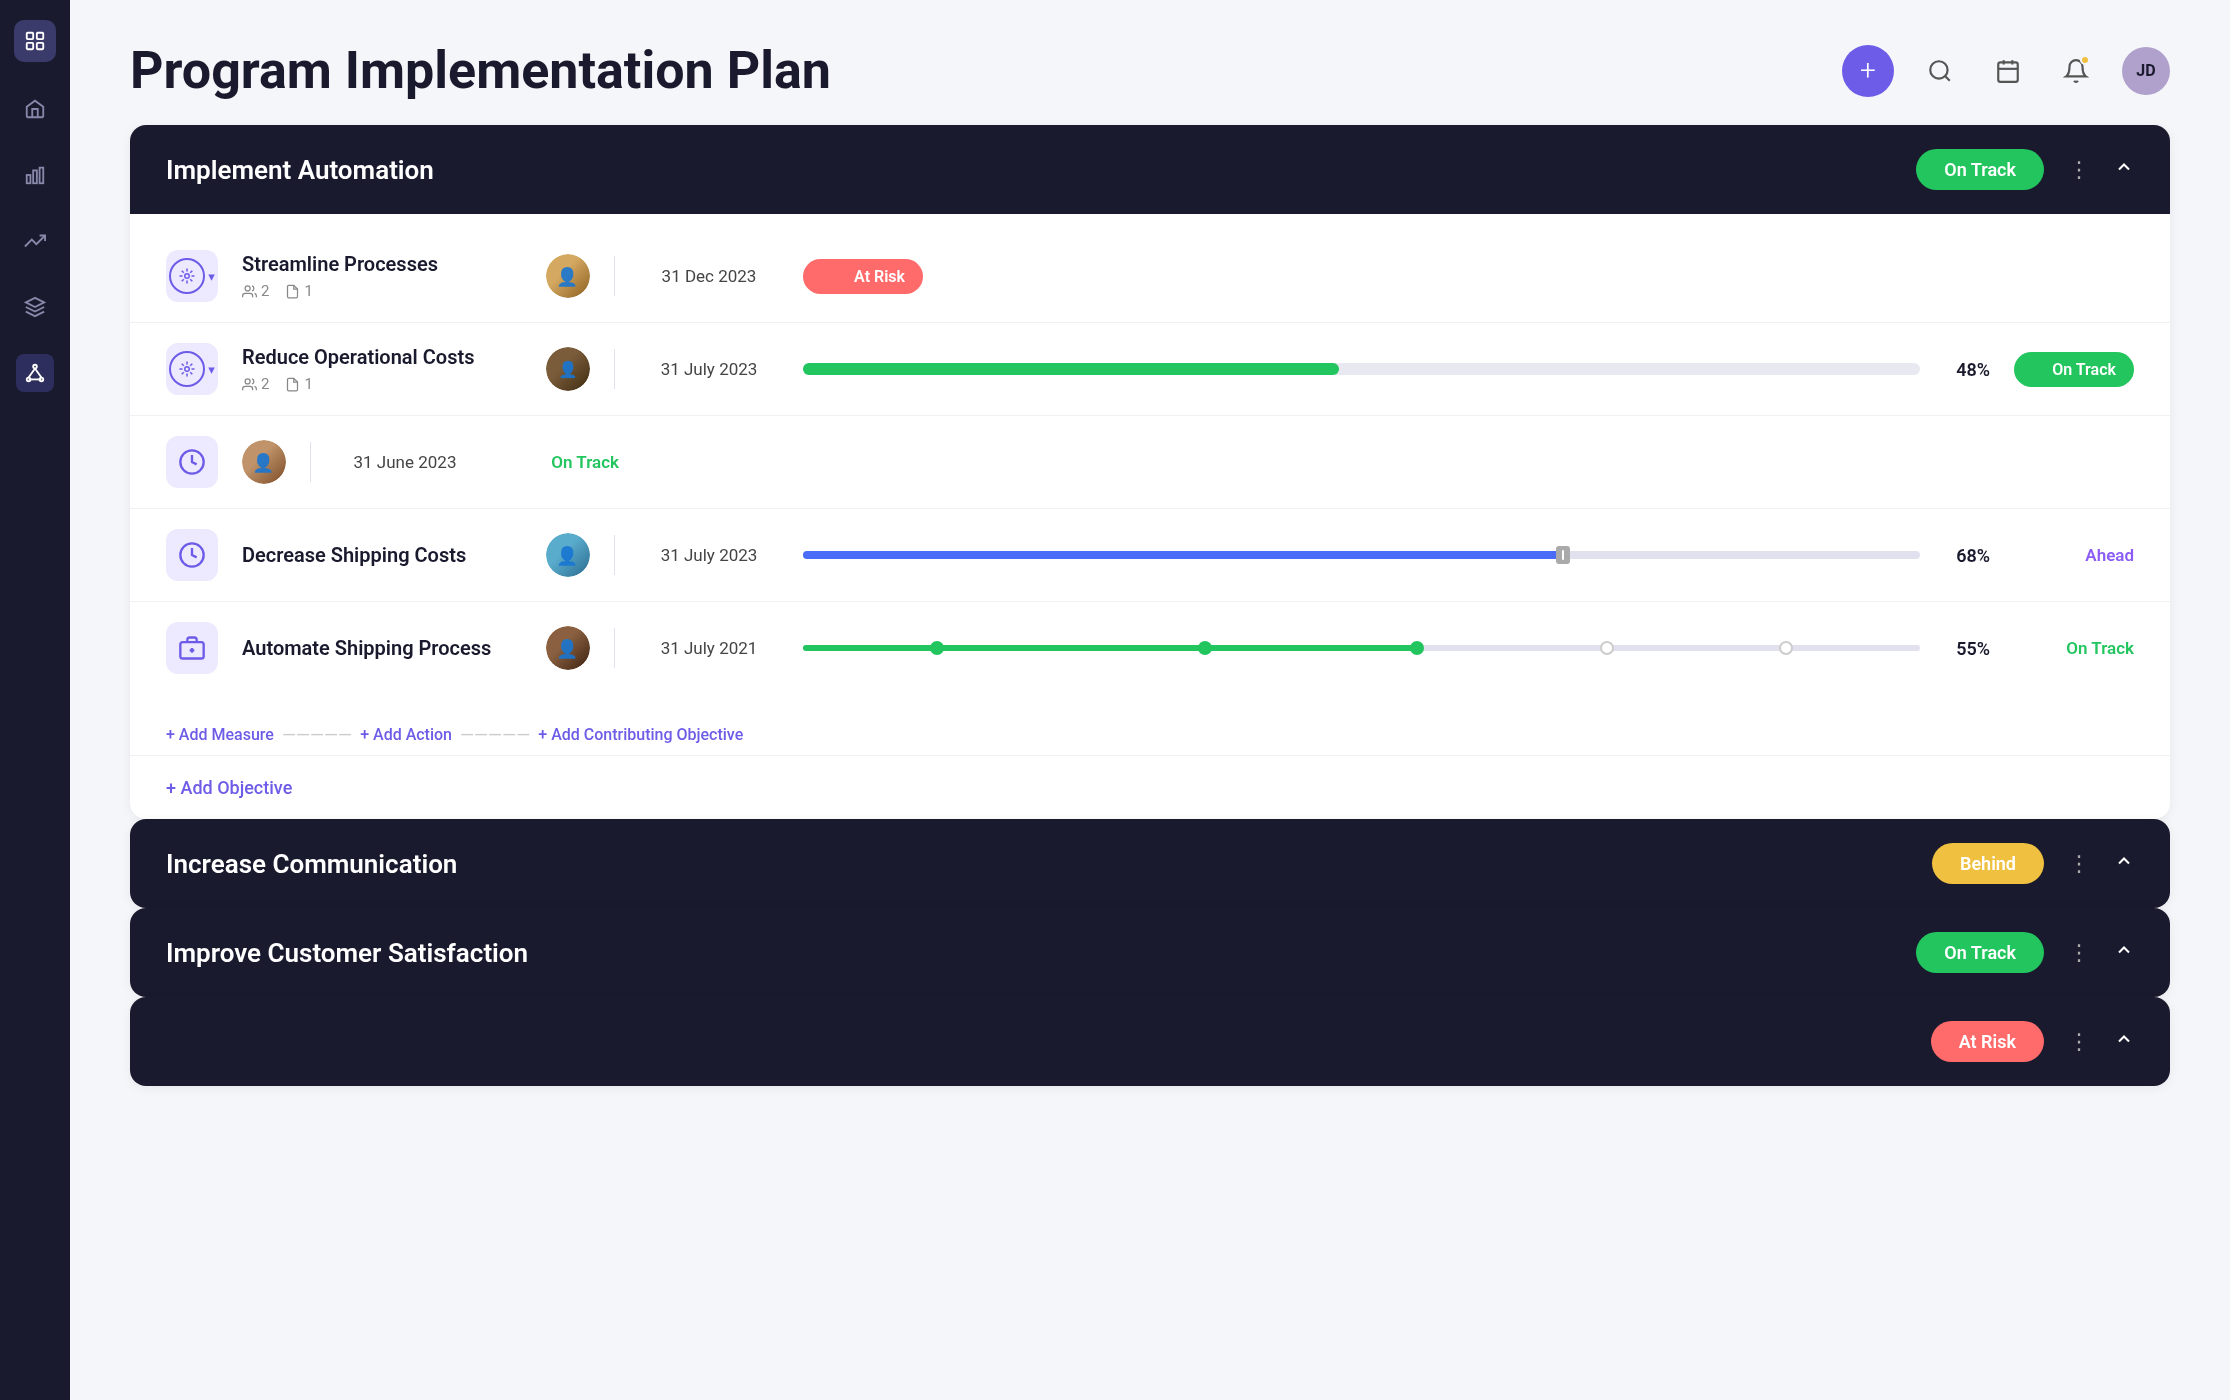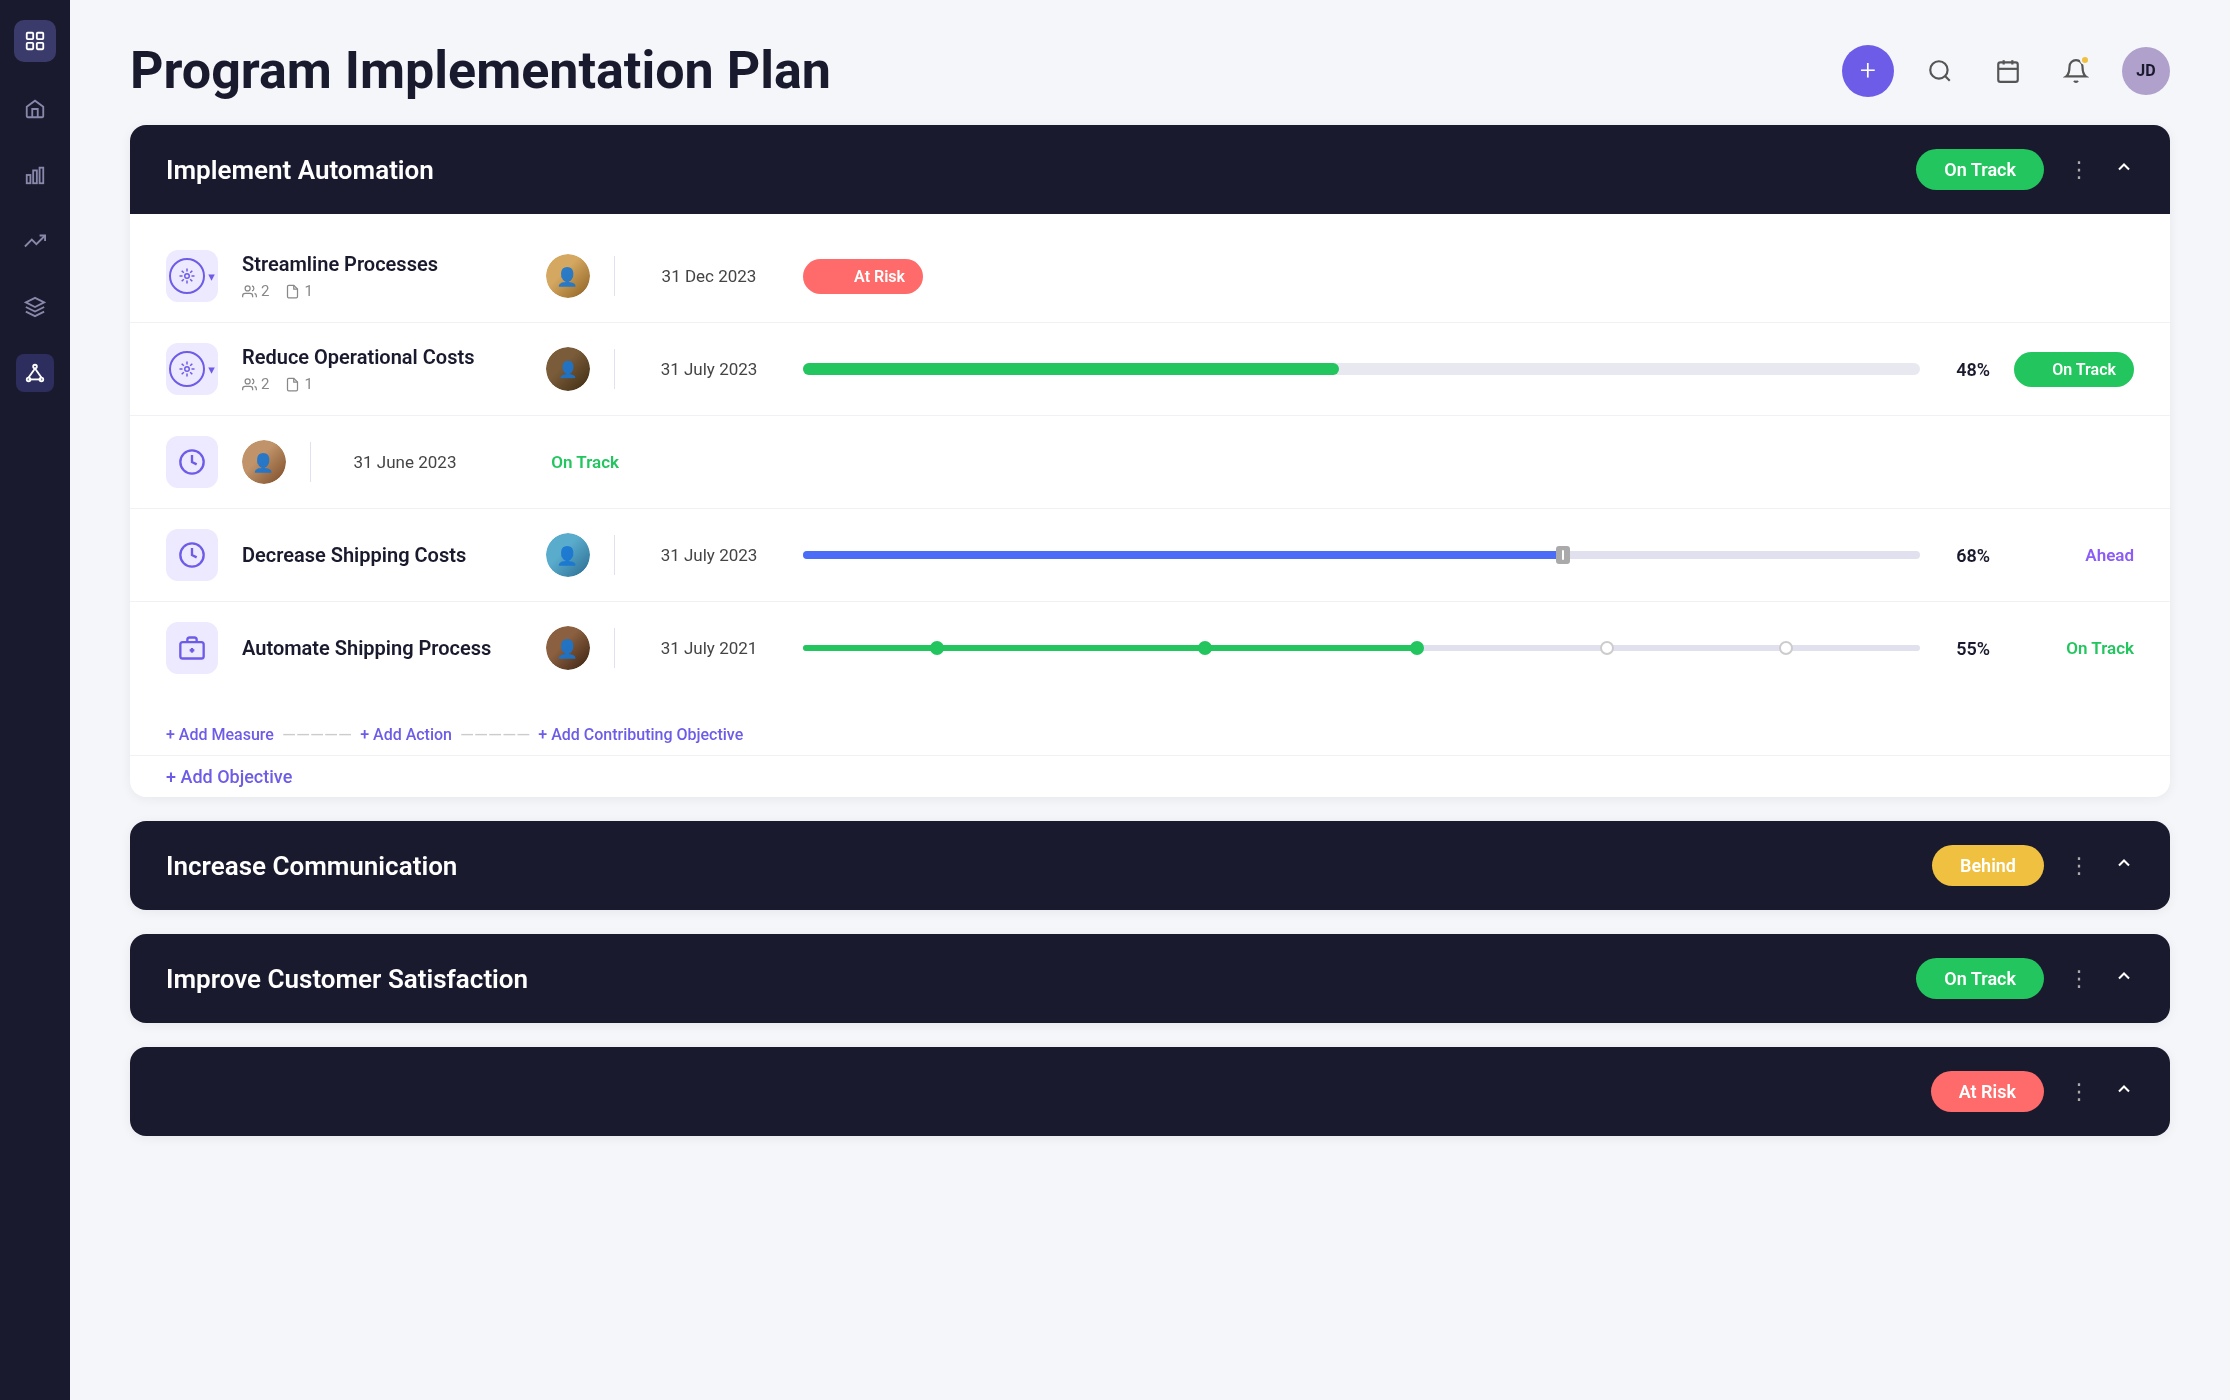--- a/index.html
+++ b/index.html
@@ -125,7 +125,6 @@
     .section-card {
       background: white;
       border-radius: 16px;
-      margin-bottom: 24px;
       overflow: hidden;
       box-shadow: 0 2px 12px rgba(0,0,0,0.06);
     }

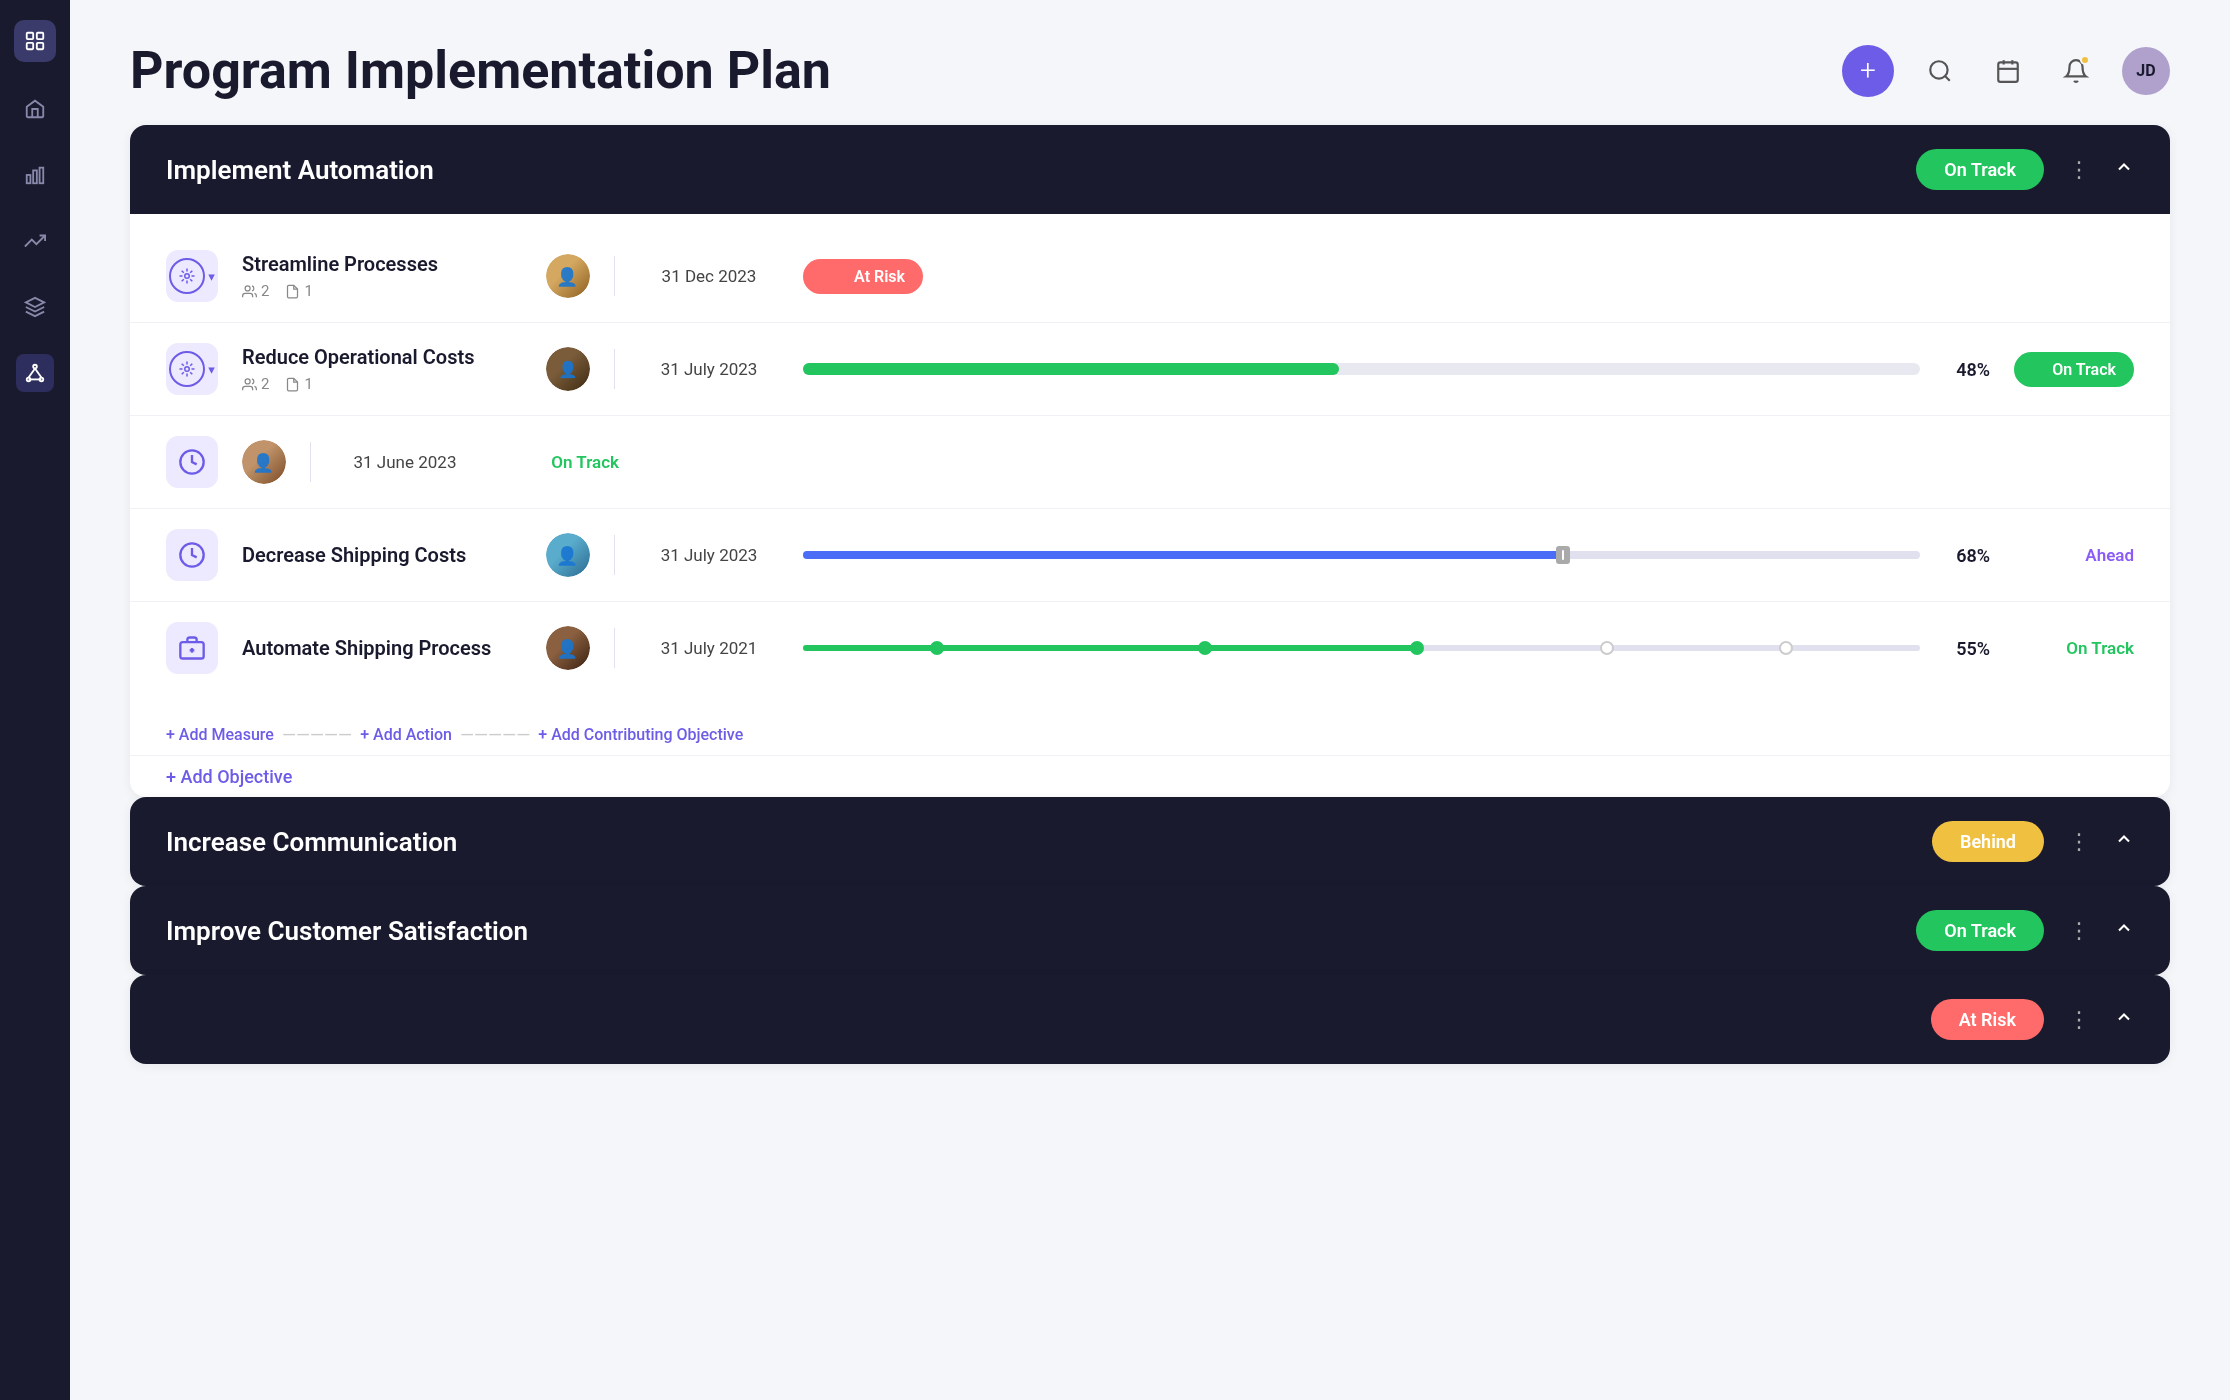--- a/index.html
+++ b/index.html
@@ -326,7 +326,7 @@
       font-size: 18px;
     }
     .add-objective-row {
-      padding: 10px 36px;
+      padding: 21px 36px;
       color: #6c5ce7;
       font-size: 18px;
       font-weight: 500;

